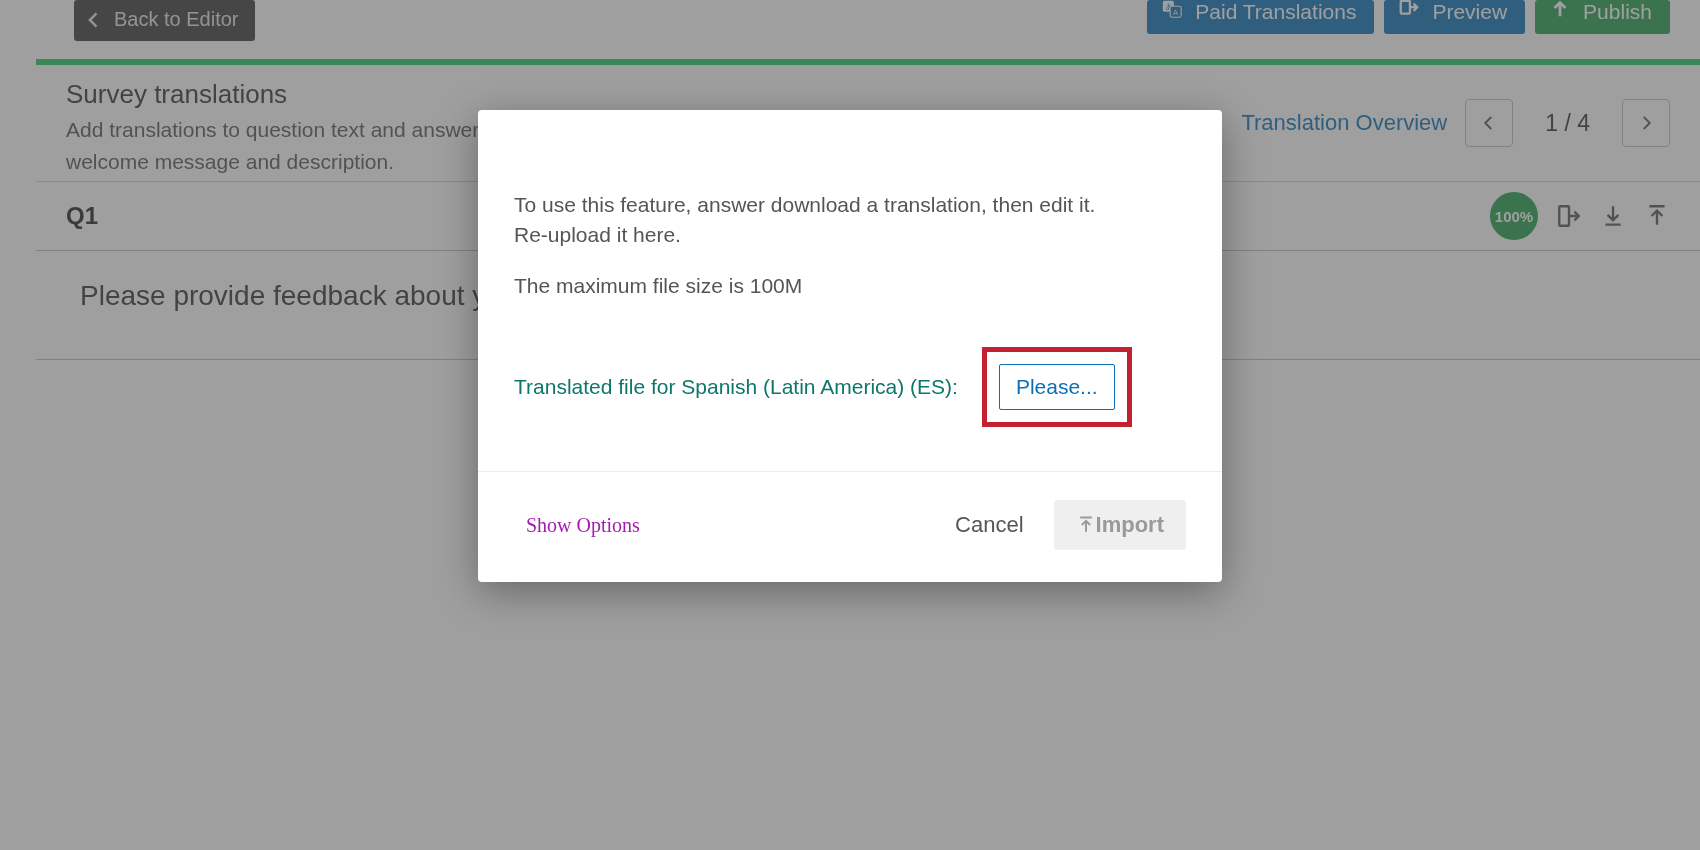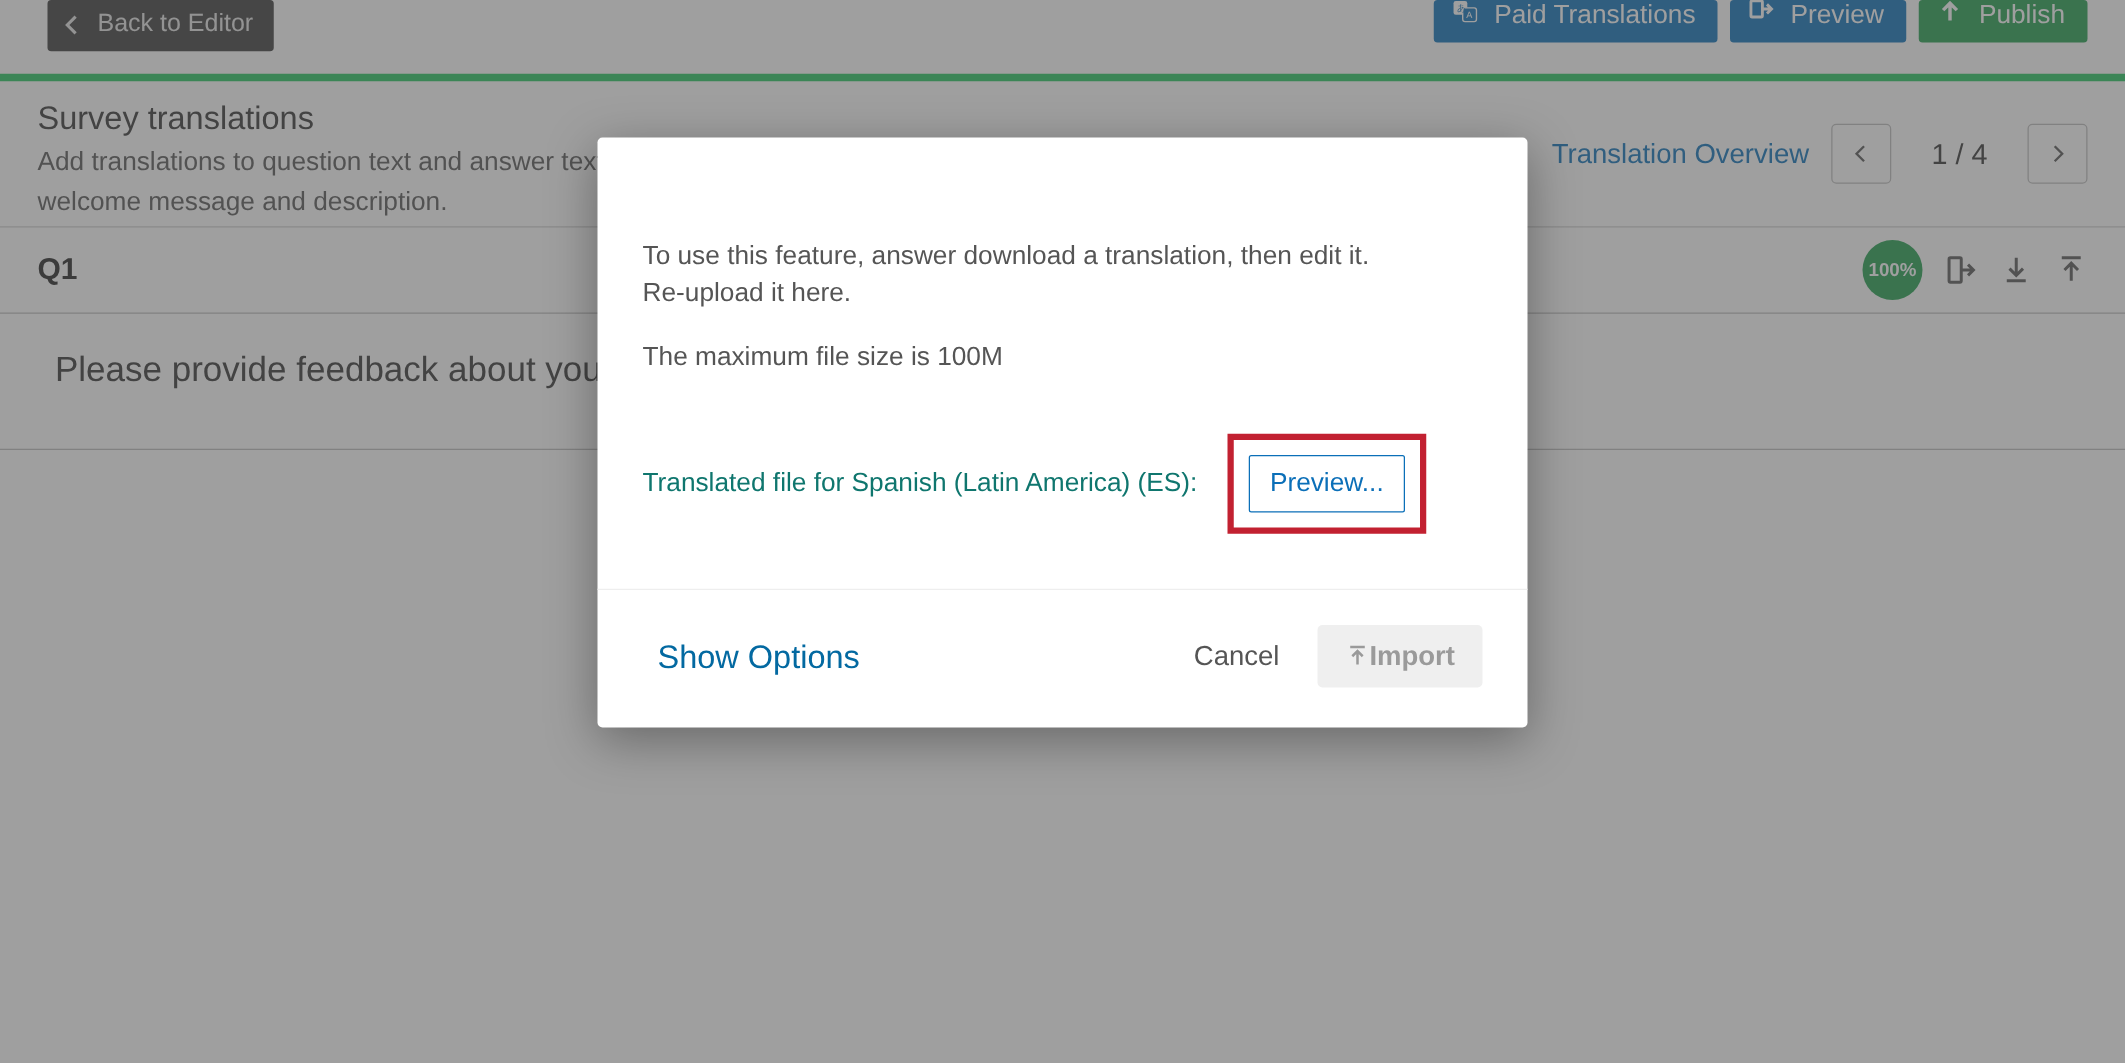--- a/index.html
+++ b/index.html
@@ -15,6 +15,7 @@
     width: 100%;
     height: 100%;
     background: #fff;
+    padding-left: 36px;
   }
   .topbar {
     display: flex;

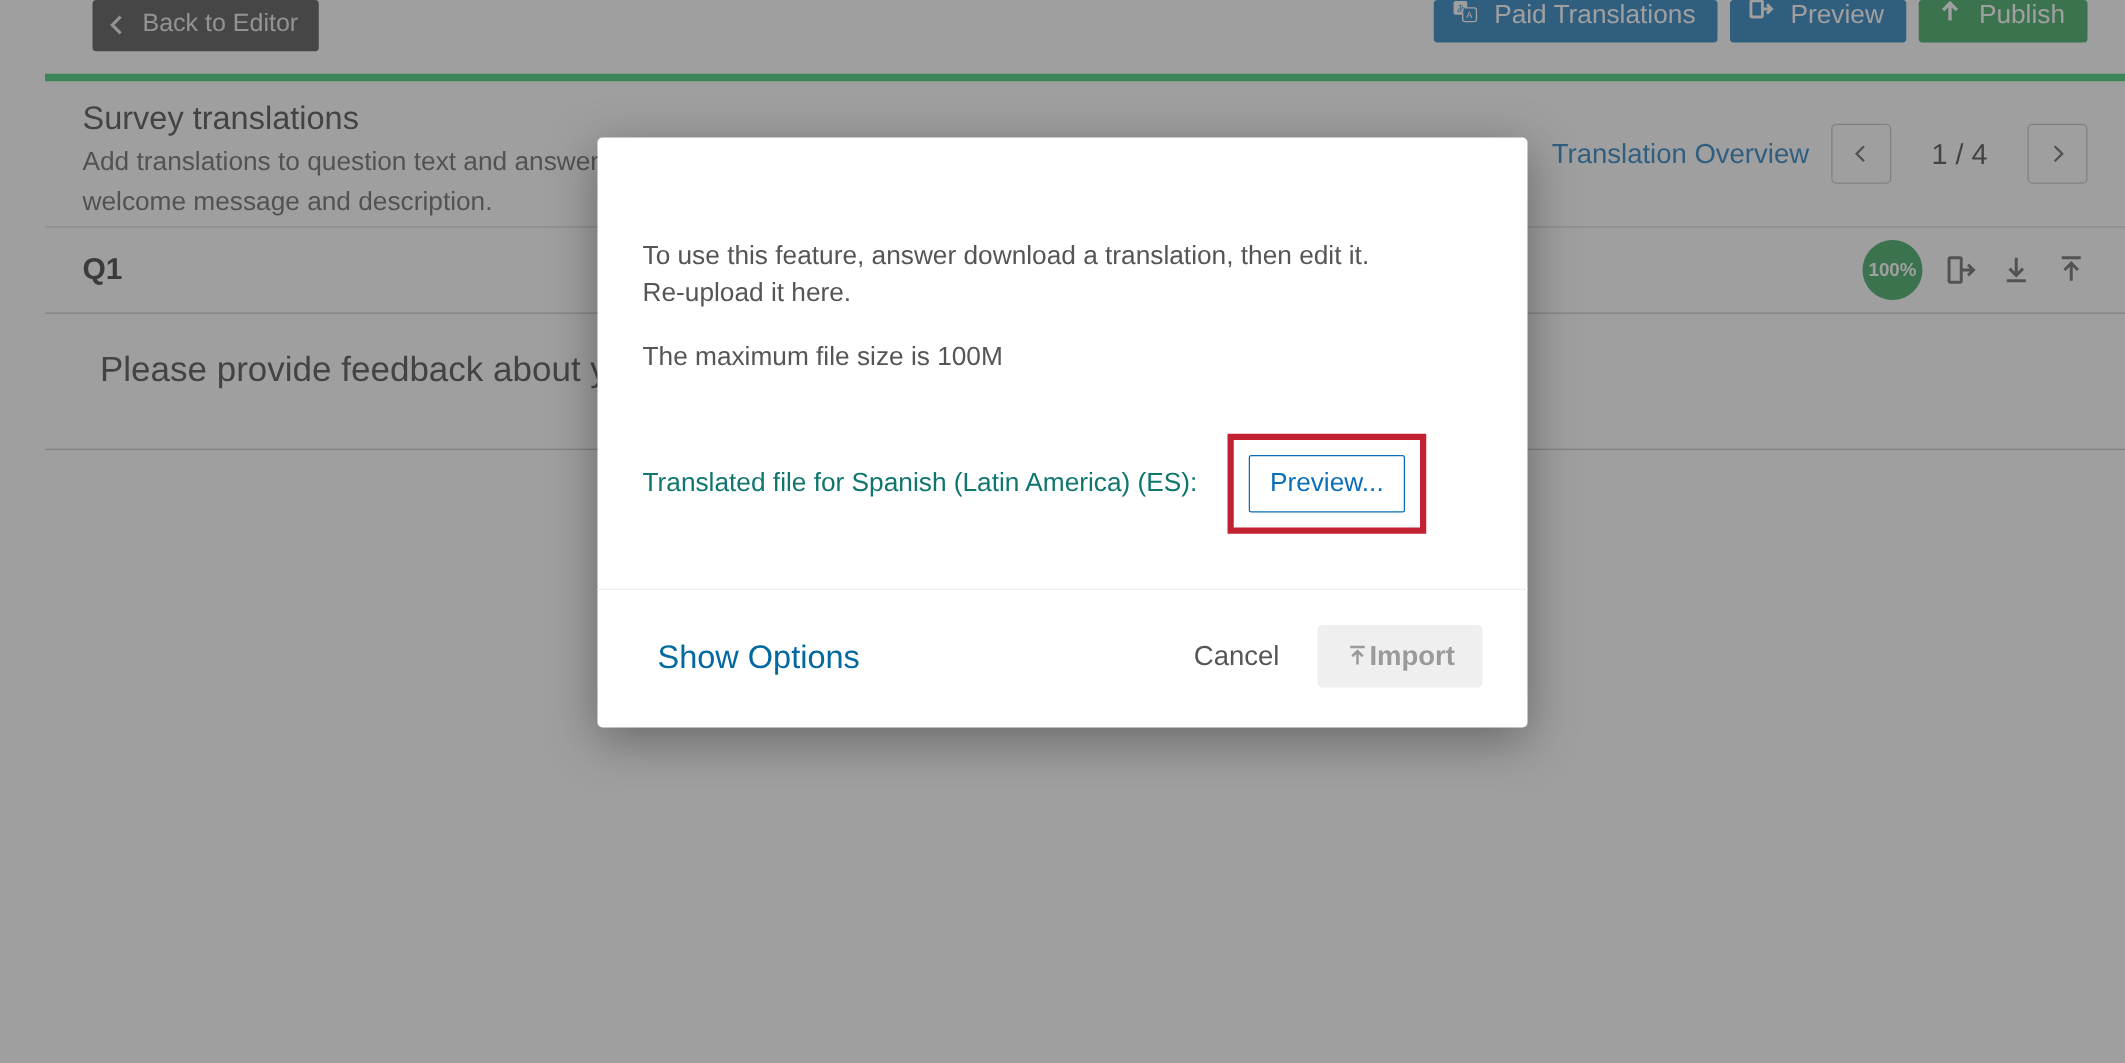--- a/index.html
+++ b/index.html
@@ -232,7 +232,7 @@
       <div class="file-row">
         <span class="file-label">Translated file for Spanish (Latin America) (ES):</span>
         <span class="browse-wrap">
-          <button class="browse-btn">Preview...</button>
+          <button class="browse-btn">Please...</button>
         </span>
       </div>
     </div>

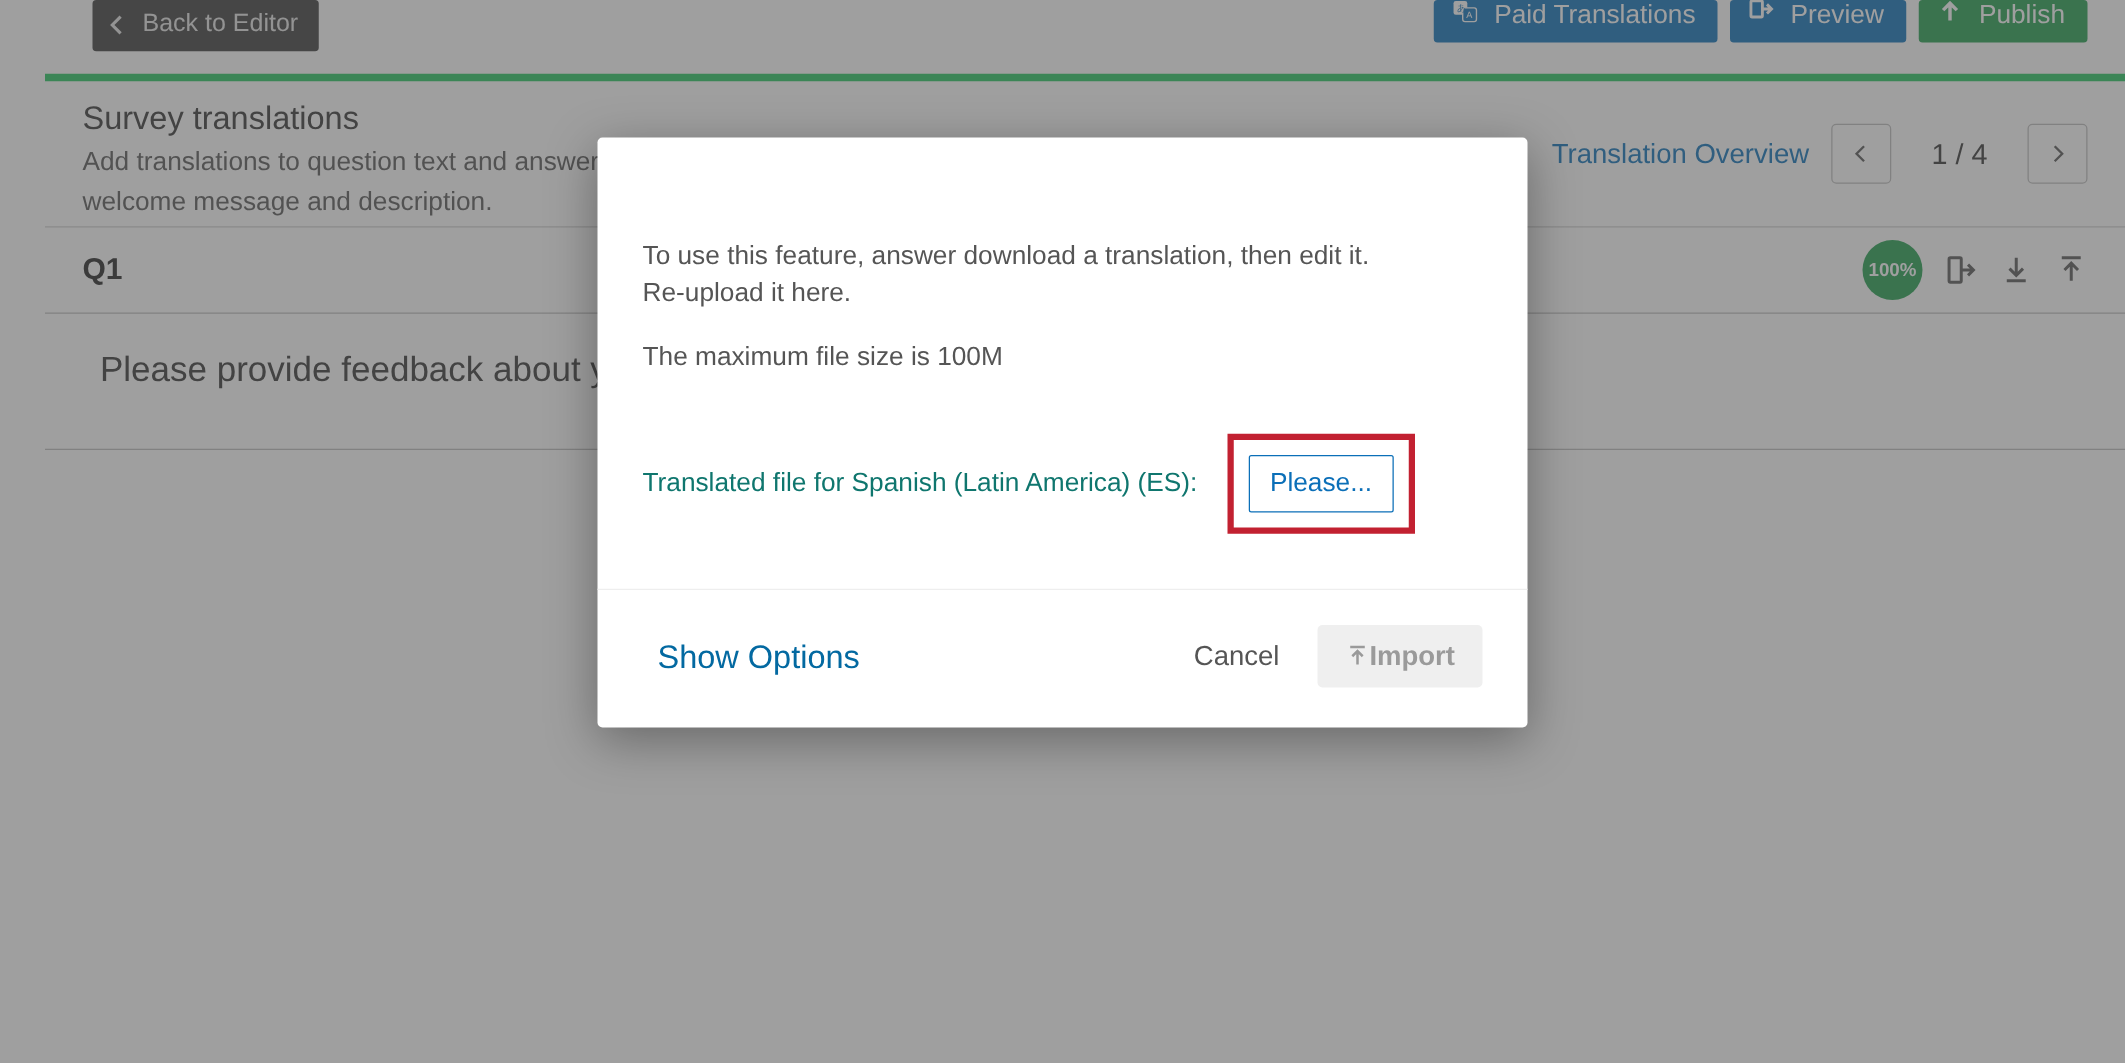--- a/index.html
+++ b/index.html
@@ -132,7 +132,7 @@
     border-top: 1px solid #eee; padding: 28px 36px 32px 48px;
     display: flex; align-items: center; gap: 30px;
   }
-  .show-opts { color: #0369a1; font-size: 26px; cursor: pointer; font-weight: 500;}
+  .show-opts { color: #a21caf; font-size: 20px; cursor: pointer; font-weight: 500; font-family: Liberation Serif, serif;}
   .footer-spacer { flex: 1; }
   .cancel-btn { background: none; border: none; color: #555; font-size: 22px; cursor: pointer; }
   .import-btn {

